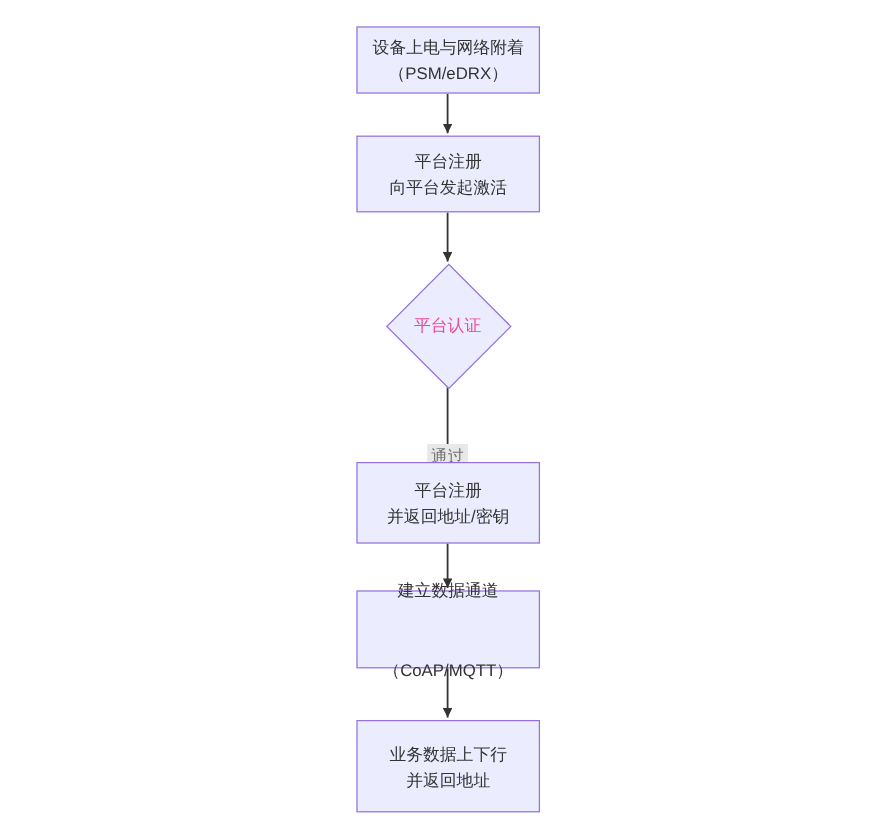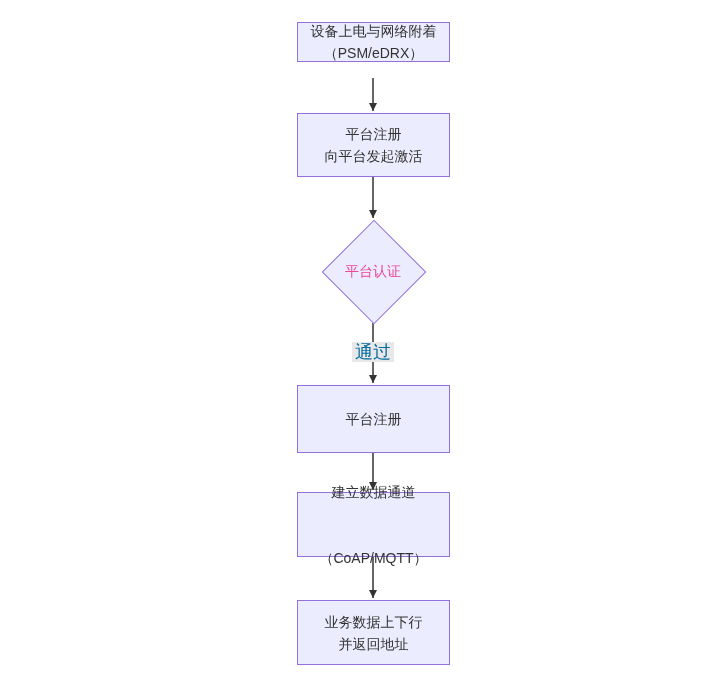--- a/index.html
+++ b/index.html
@@ -74,7 +74,7 @@
   }
 
   
-  #node-power-attach     { left: 297px; top: 22px;  width: 153px; height: 40px; }
+  #node-power-attach     { left: 297px; top: 22px;  width: 153px; height: 56px; }
   #node-bootstrap        { left: 297px; top: 113px; width: 153px; height: 64px; }
   #node-platform-auth    { left: 322px; top: 220px; width: 102px; height: 102px; }
   #node-platform-register{ left: 297px; top: 385px; width: 153px; height: 68px; }

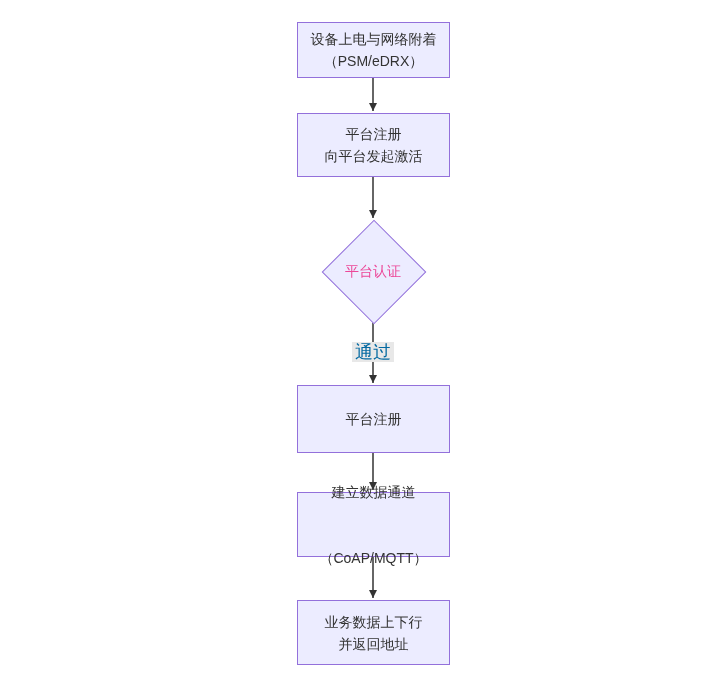--- a/index.html
+++ b/index.html
@@ -65,12 +65,13 @@
     position: absolute;
     transform: translate(-50%, -50%);
     background: #e8e8e8;
-    color: #0369a1;
-    font-size: 18px;
+    color: #737373;
+    font-size: 14px;
     line-height: 18px;
     padding: 1px 3px;
     text-align: center;
     white-space: nowrap;
+    margin-top: 28px;
   }
 
   

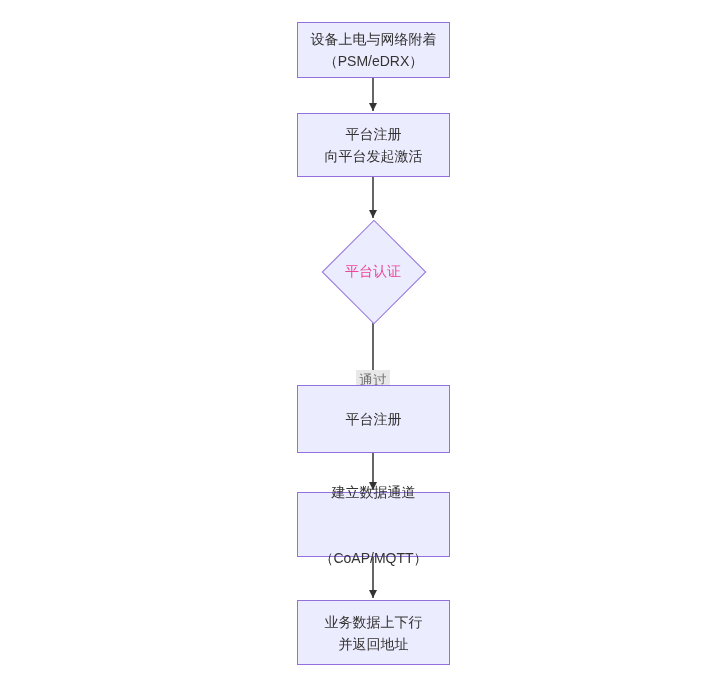--- a/index.html
+++ b/index.html
@@ -120,6 +120,7 @@
 
   <div id="node-platform-register" class="node">
     <div>平台注册</div>
+    <div>并返回地址/密钥</div>
   </div>
 
   <div id="node-data-channel" class="node">

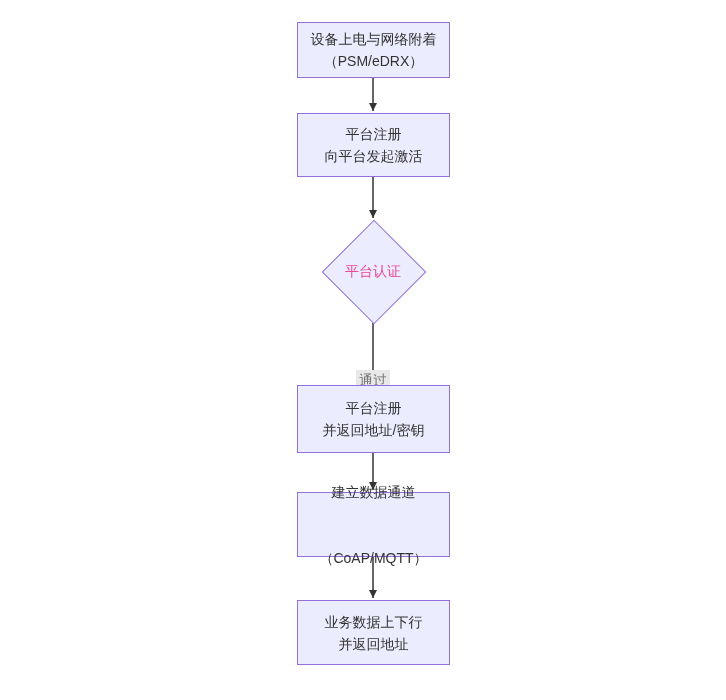--- a/index.html
+++ b/index.html
@@ -80,7 +80,7 @@
   #node-platform-auth    { left: 322px; top: 220px; width: 102px; height: 102px; }
   #node-platform-register{ left: 297px; top: 385px; width: 153px; height: 68px; }
   #node-data-channel     { left: 297px; top: 492px; width: 153px; height: 65px; gap: 44px; }
-  #node-business-data    { left: 297px; top: 600px; width: 153px; height: 65px; }
+  #node-business-data    { left: 297px; top: 600px; width: 153px; height: 77px; }
   #edge-label-pass       { left: 373px; top: 352px; }
 </style>
 </head>

